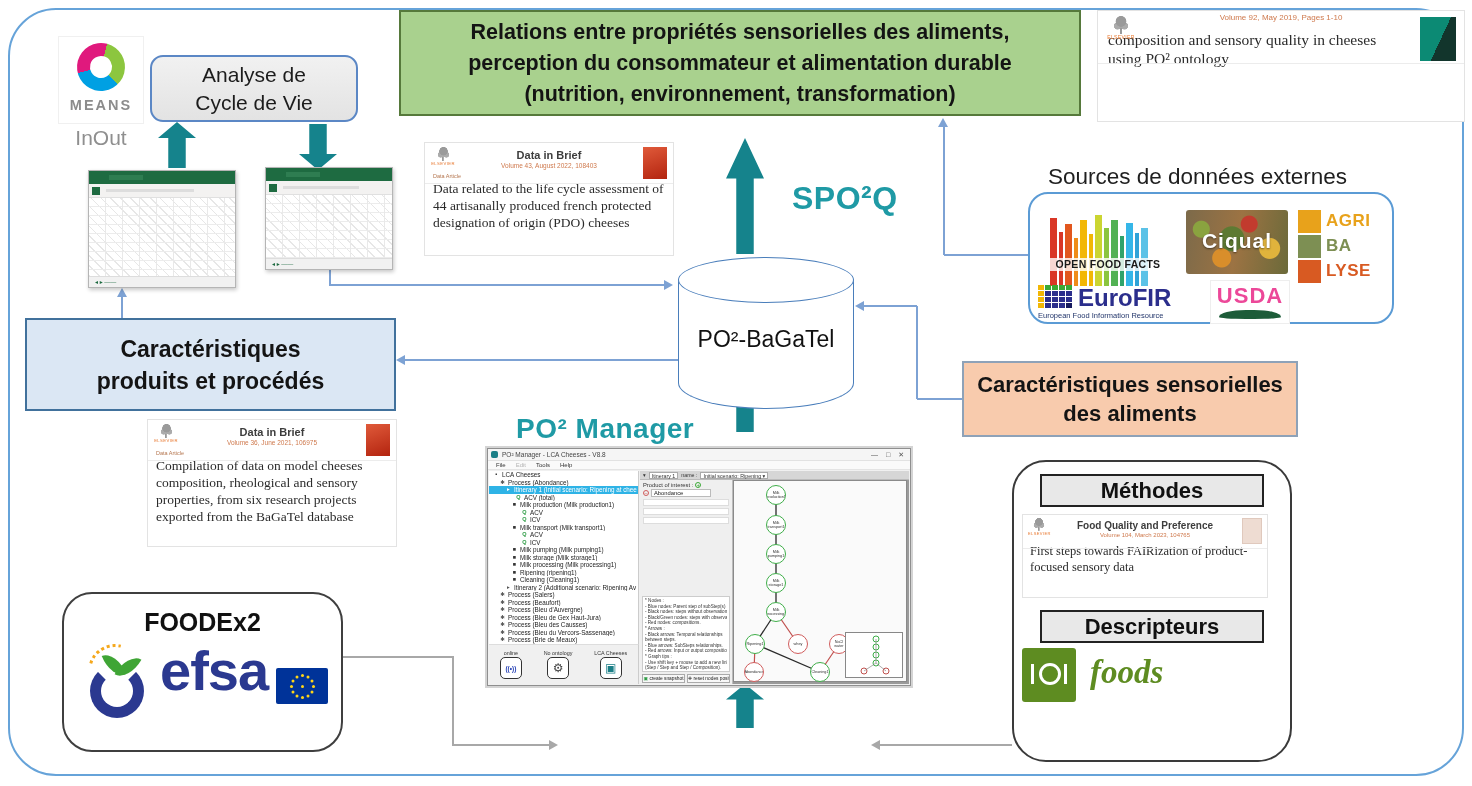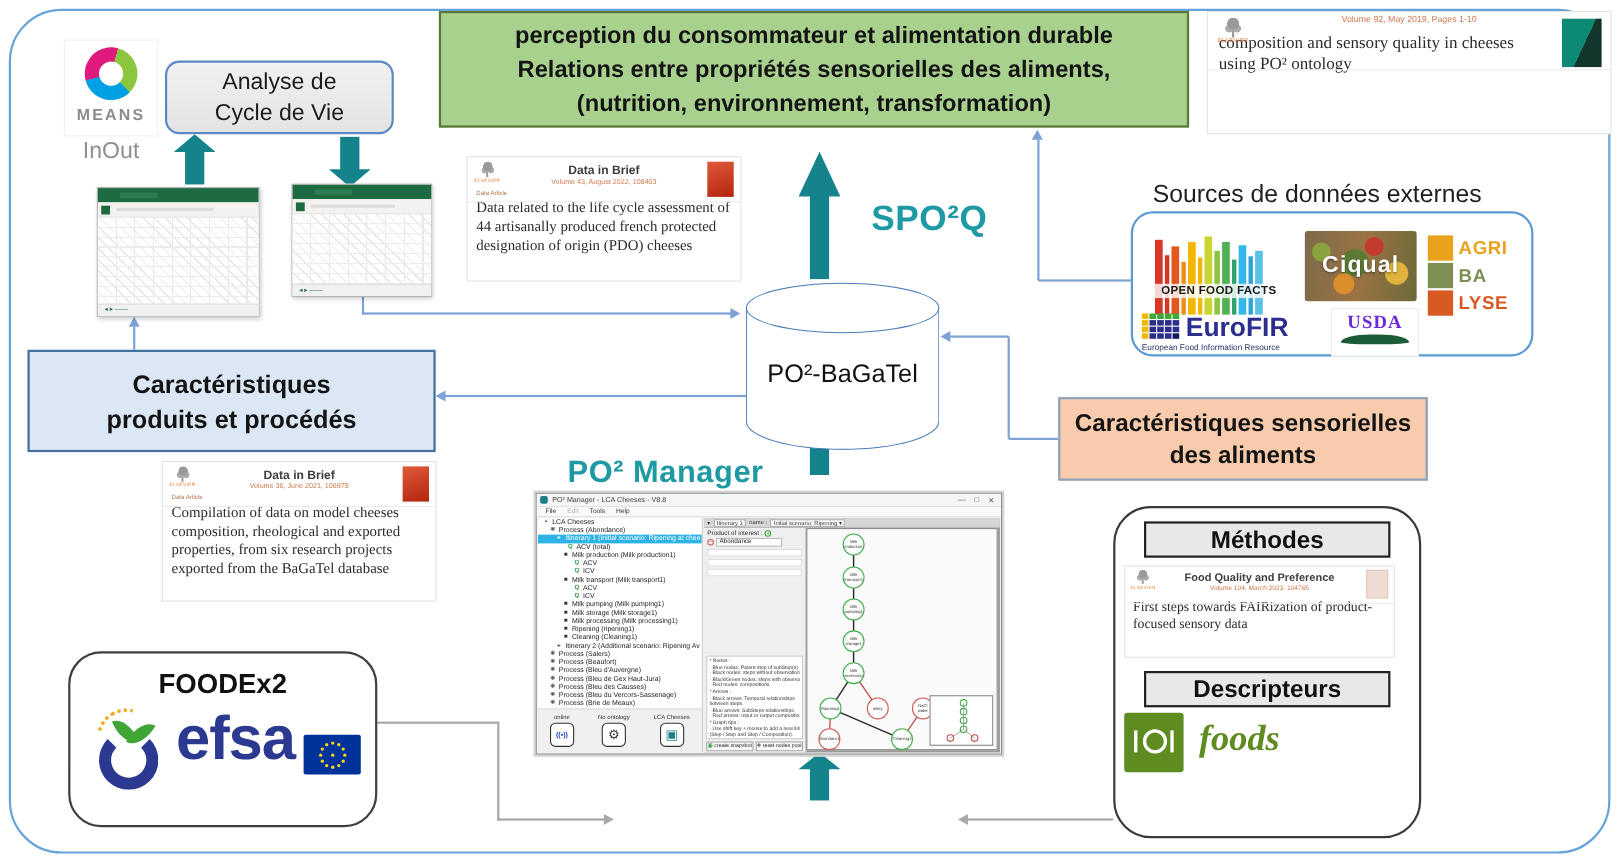--- a/index.html
+++ b/index.html
@@ -260,8 +260,8 @@
 
   <div class="abs green-box">
 
-  <div>perception du consommateur et alimentation durable</div>
-      <div>Relations entre propriétés sensorielles des aliments,</div>
+  <div>Relations entre propriétés sensorielles des aliments,</div>
+      <div>perception du consommateur et alimentation durable</div>
       <div>(nutrition, environnement, transformation)</div>
     </div>
 

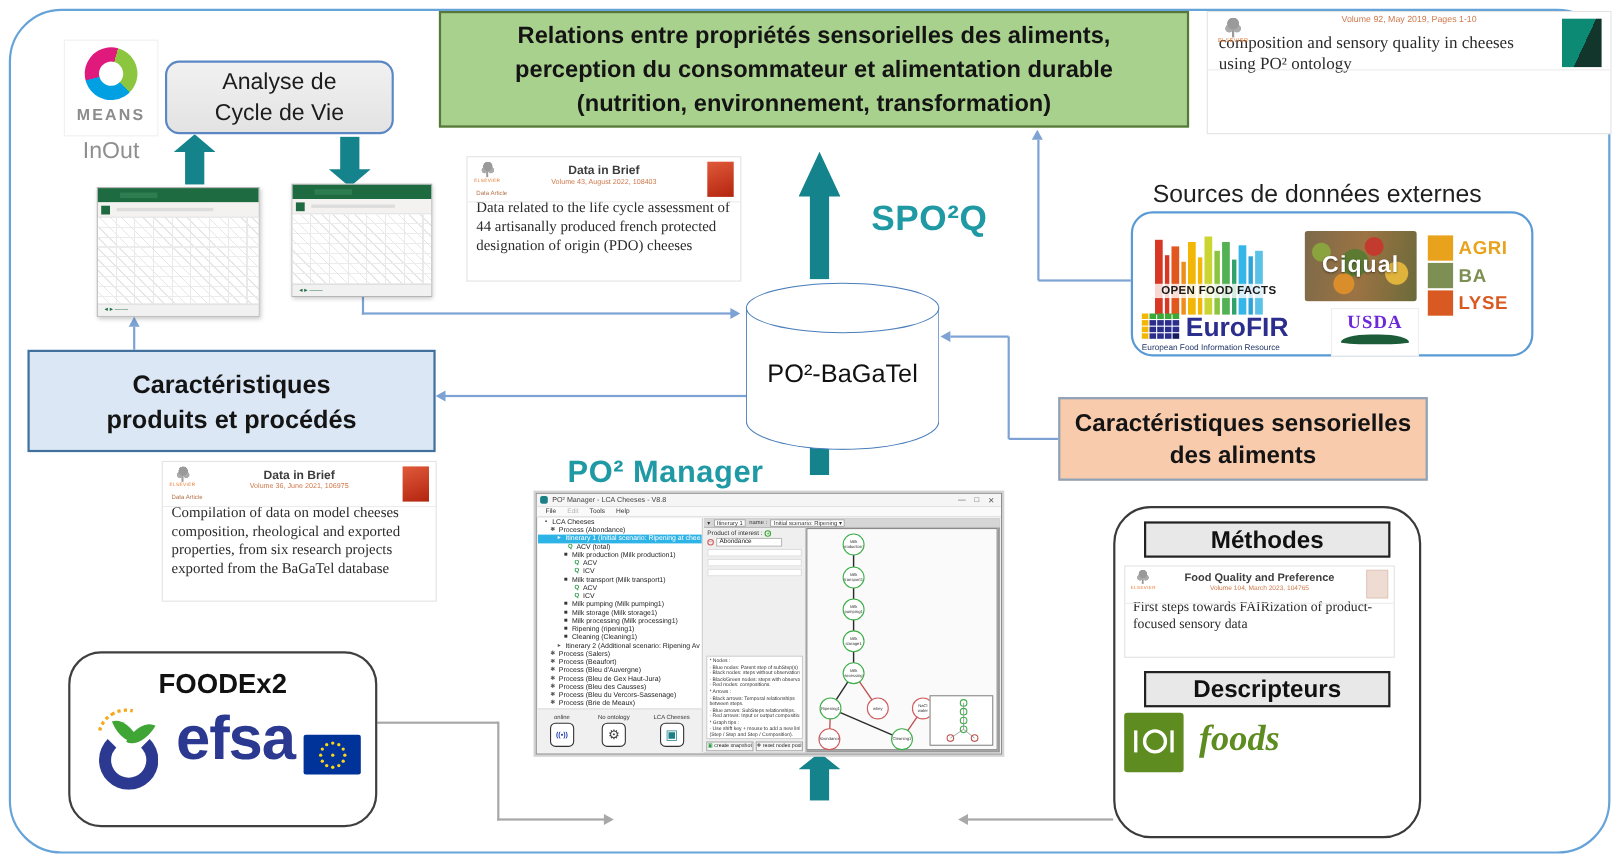--- a/index.html
+++ b/index.html
@@ -94,7 +94,7 @@
      radial-gradient(circle at 45% 45%,#5d7a33 0 12px,transparent 13px),
      linear-gradient(100deg,#7c6a4a,#9c7343 50%,#6b6a3a);
      color:#fff;font-size:21px;font-weight:600;text-align:center;line-height:62px;letter-spacing:1px;text-shadow:0 1px 2px rgba(0,0,0,.5)}
-  .agb{left:1298px;top:204px;width:88px;height:84px;display:flex;flex-direction:column;justify-content:flex-end}
+  .agb{left:1298px;top:204px;width:88px;height:84px;display:flex;flex-direction:column;justify-content:center}
   .agb .row{display:flex;align-items:center;gap:5px;height:25px}
   .agb .sq{width:23px;height:23px}
   .agb .t{font-weight:bold;font-size:17px;letter-spacing:.5px;font-stretch:condensed}

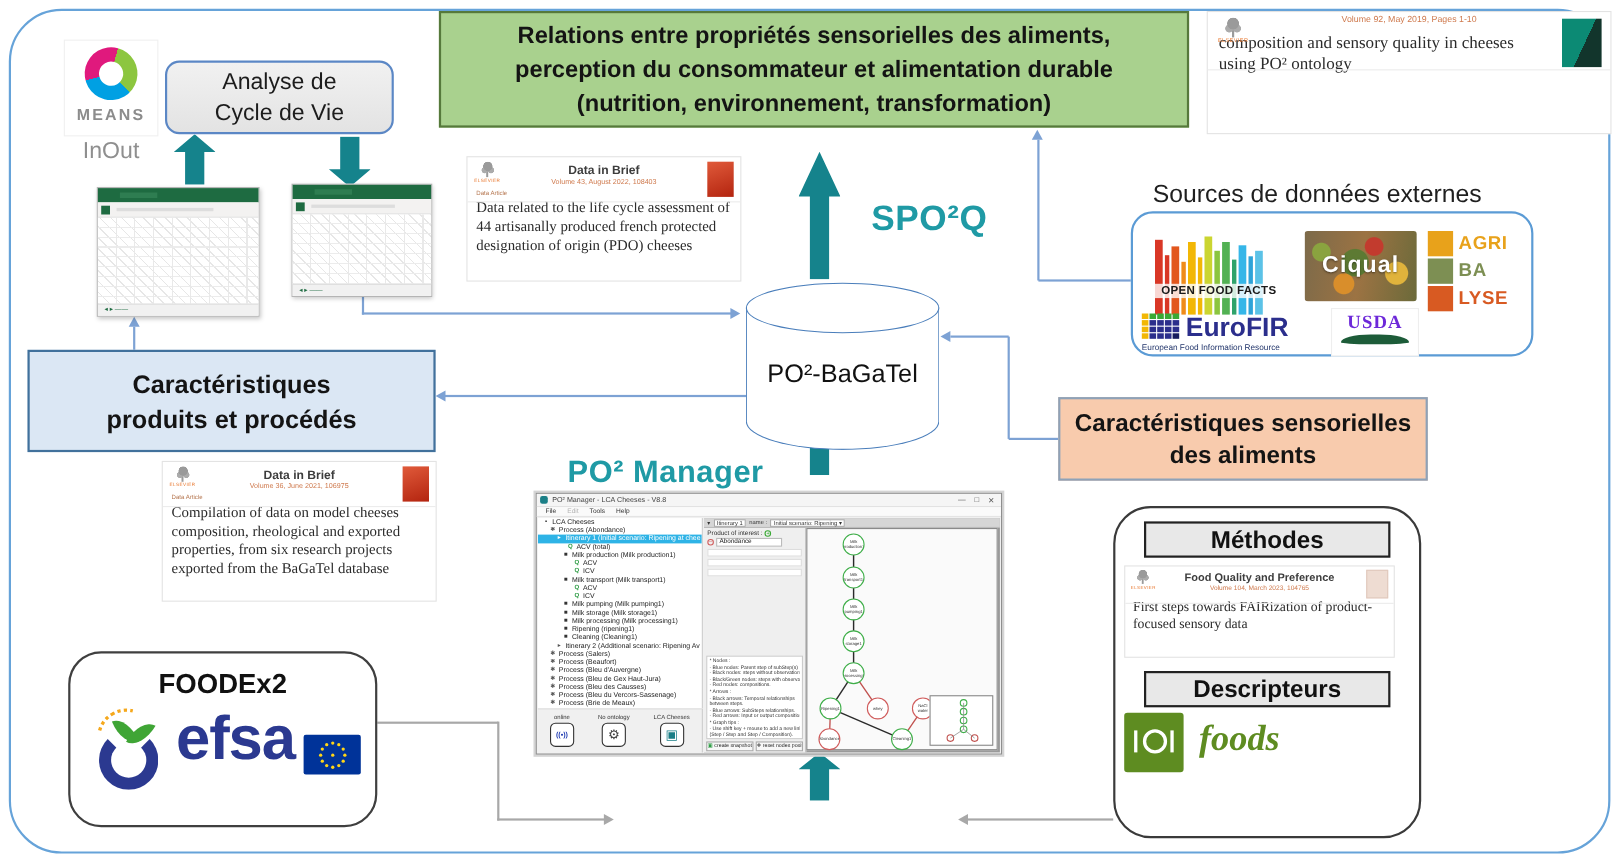--- a/index.html
+++ b/index.html
@@ -110,7 +110,7 @@
   .efir-name{position:absolute;left:40px;top:0;font-size:24px;font-weight:bold;color:#2b2e8c}
   .efir-sub{position:absolute;left:0;top:27px;width:170px;font-size:7.5px;color:#23366b}
   .usda{left:1210px;top:280px;width:80px;height:44px;background:#fff;border:1px solid #eee;text-align:center;padding-top:2px}
-  .usda-t{font-family:Liberation Serif, serif;font-weight:bold;font-size:17px;color:#6d28d9;letter-spacing:1px}
+  .usda-t{font-family:Liberation Sans, sans-serif;font-weight:bold;font-size:22px;color:#ec4899;letter-spacing:1px}
   .usda-sw{width:62px;height:9px;margin:1px auto 0;background:#1d5c39;border-radius:50% 50% 50% 50%/90% 90% 25% 25%}
 
   

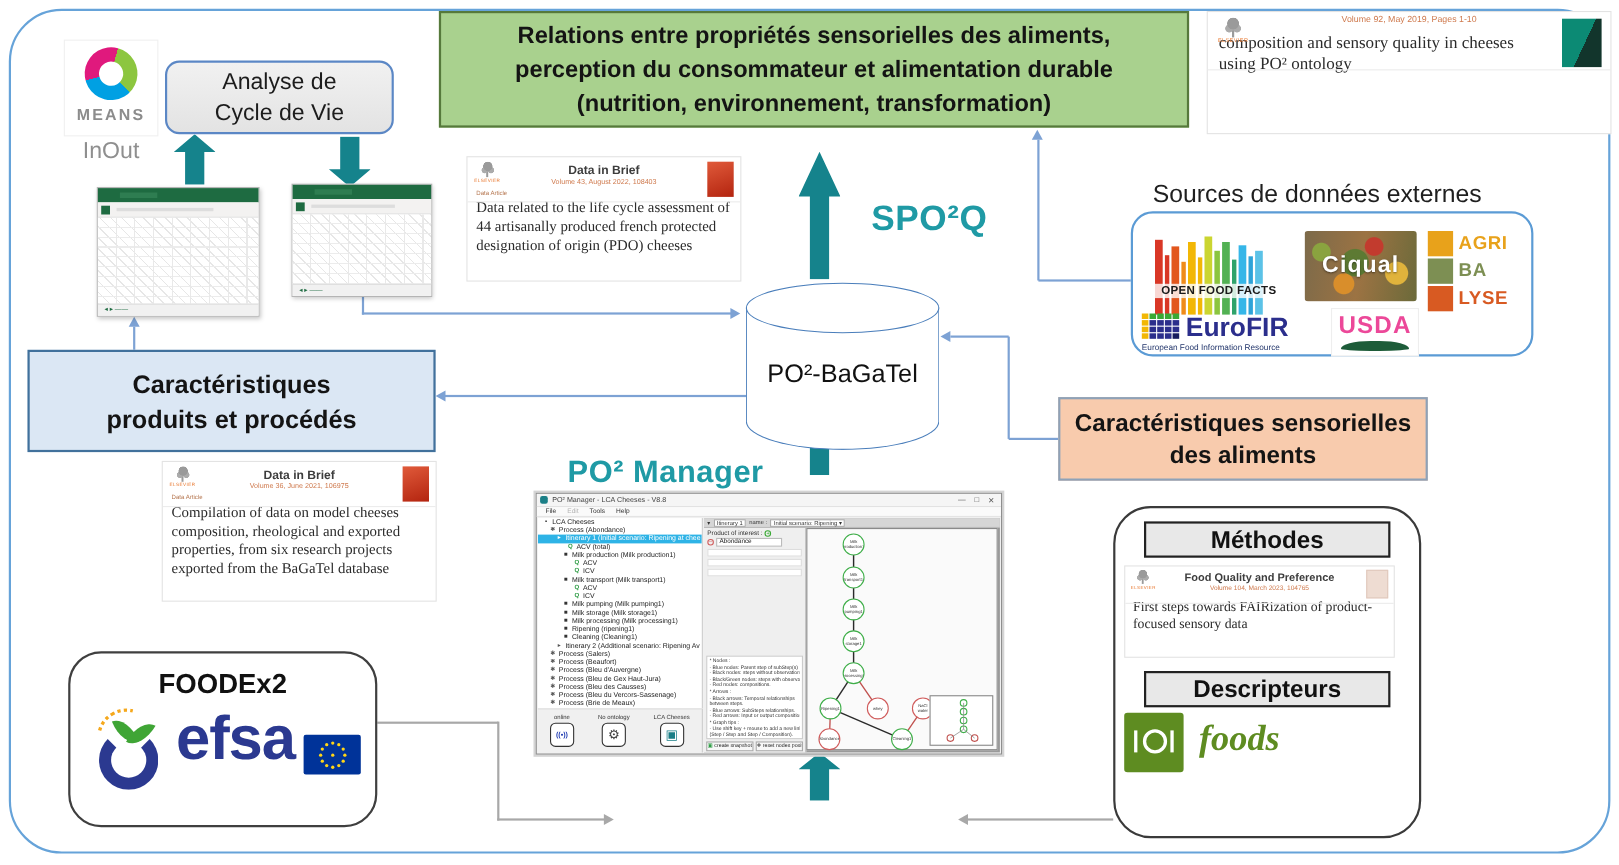--- a/index.html
+++ b/index.html
@@ -394,7 +394,7 @@
     <div class="ptitle" style="padding:0 8px;font-size:13.5px;line-height:17px">
 
     <div>Compilation of data on model cheeses</div>
-        <div>composition, rheological and exported</div>
+        <div>composition, rheological and sensory</div>
         <div>properties, from six research projects</div>
         <div>exported from the BaGaTel database</div>
       </div>

